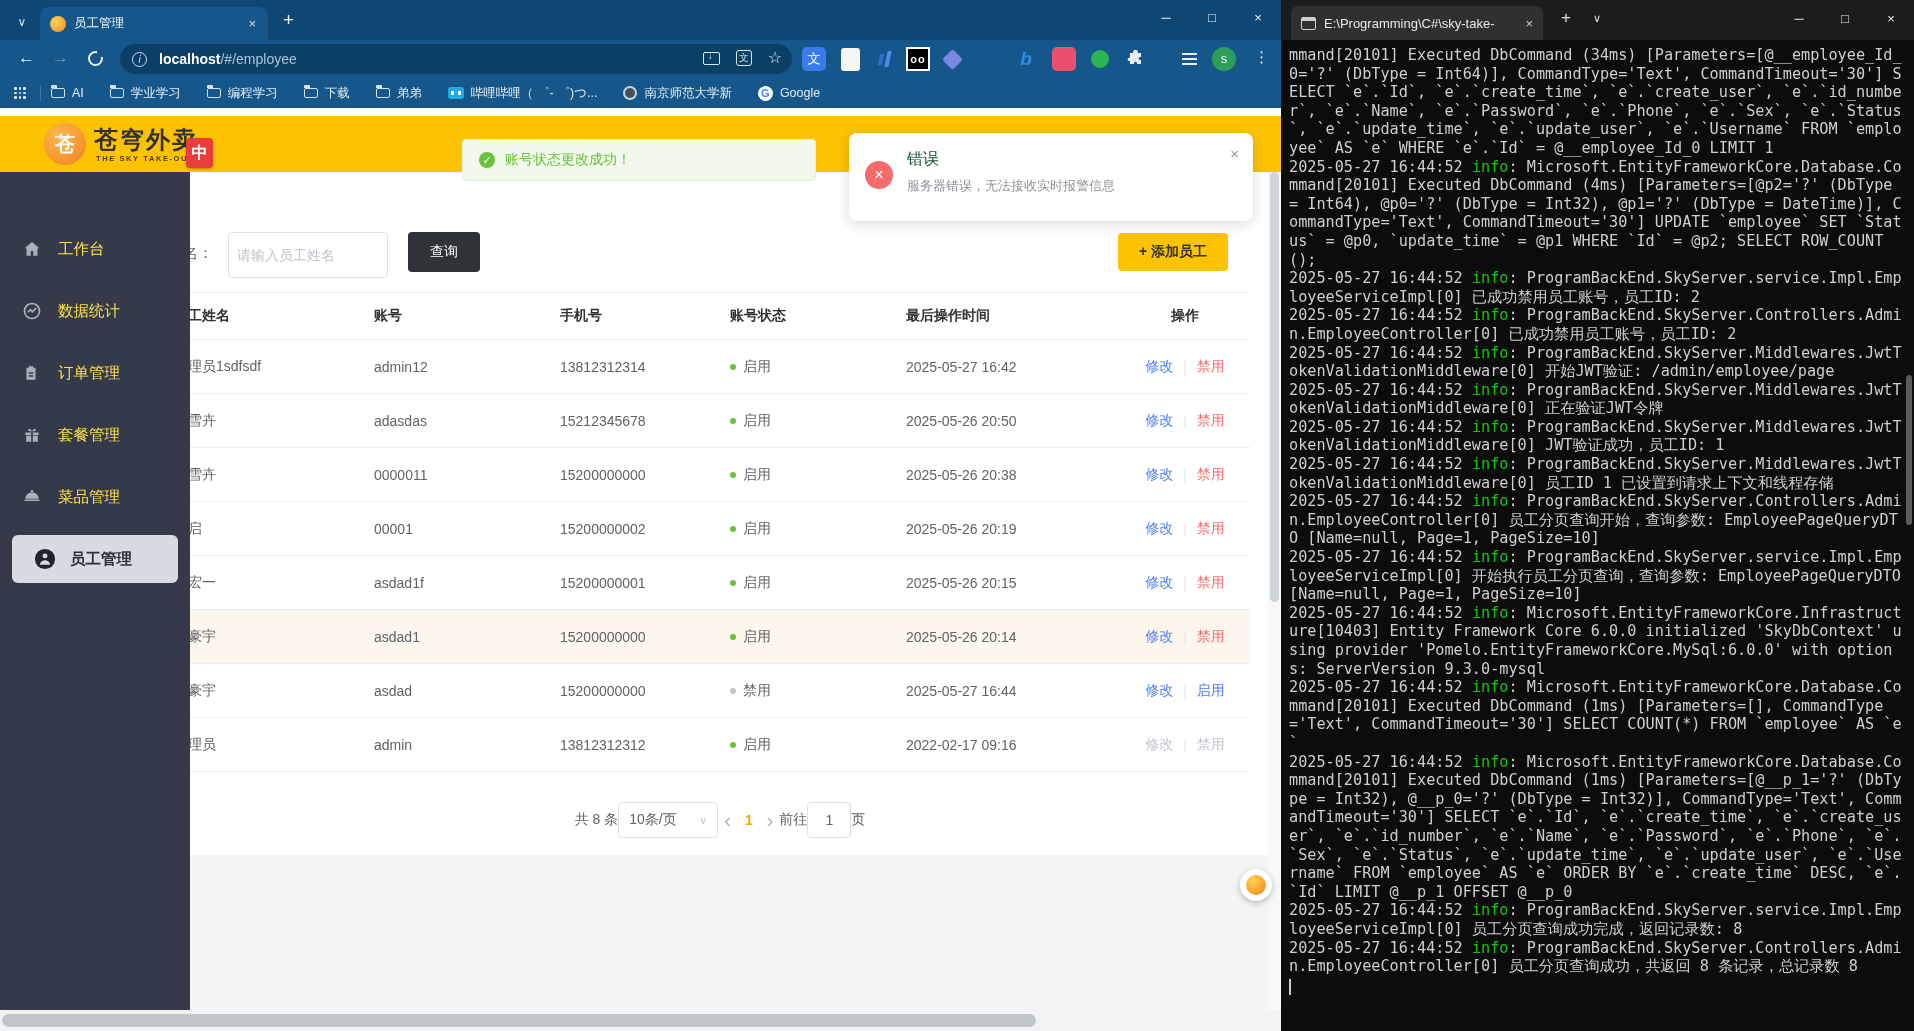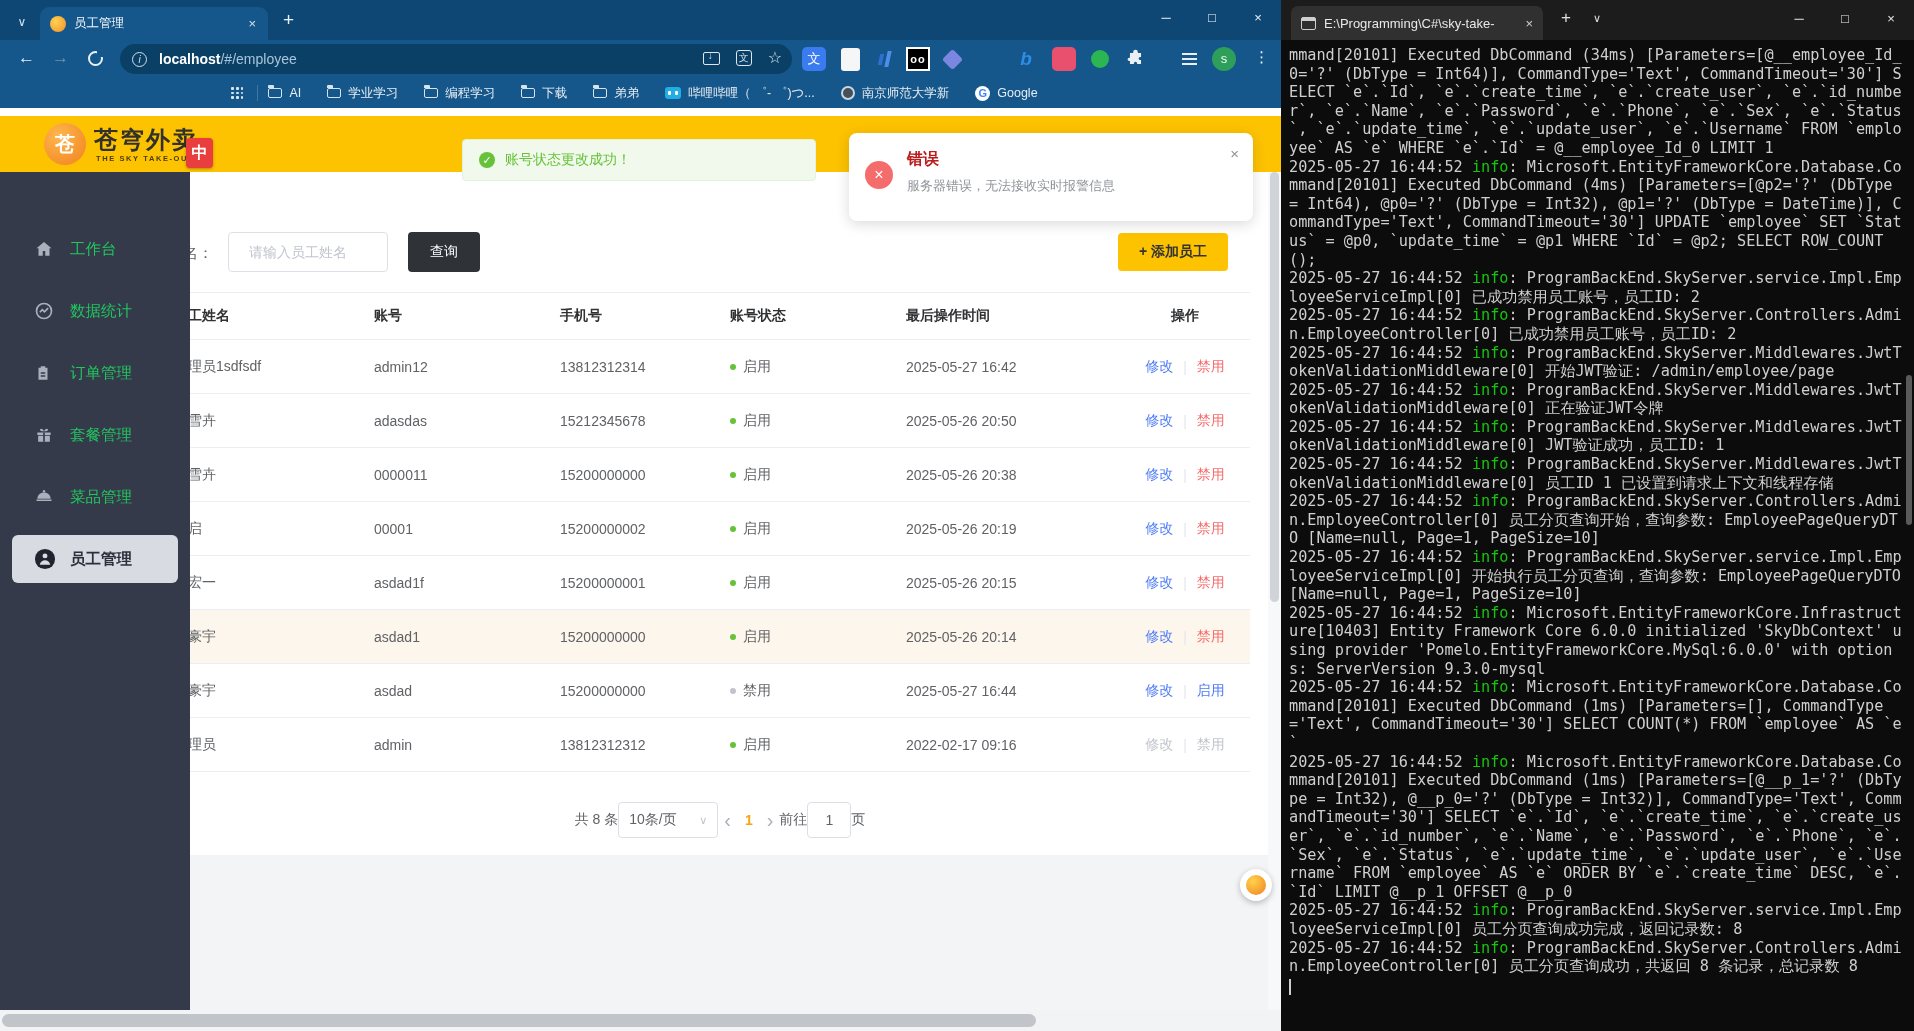--- a/index.html
+++ b/index.html
@@ -50,7 +50,7 @@
   .avatar { position:absolute; top:7px; width:24px; height:24px; border-radius:50%; background:#2e9e5b; color:#eafbef; font-size:13px; text-align:center; line-height:24px; }
   .menu-dots { position:absolute; top:8px; color:#e9f1f7; font-size:15px; }
 
-  .bookmarks { position:absolute; left:0; top:78px; width:100%; height:30px; background:#15578a; display:flex; align-items:center; color:#e6edf4; font-size:12.5px;justify-content:center; }
+  .bookmarks { position:absolute; left:0; top:78px; width:100%; height:30px; background:#15578a; display:flex; align-items:center; color:#e6edf4; font-size:12.5px; }
   .apps-grid { width:12px; height:12px; margin:0 14px 0 14px; display:grid; grid-template-columns:repeat(3,1fr); gap:2px; }
   .apps-grid i { background:#dbe7f1; border-radius:1px; }
   .bm-sep { width:1px; height:16px; background:#3f759e; margin-right:10px; }

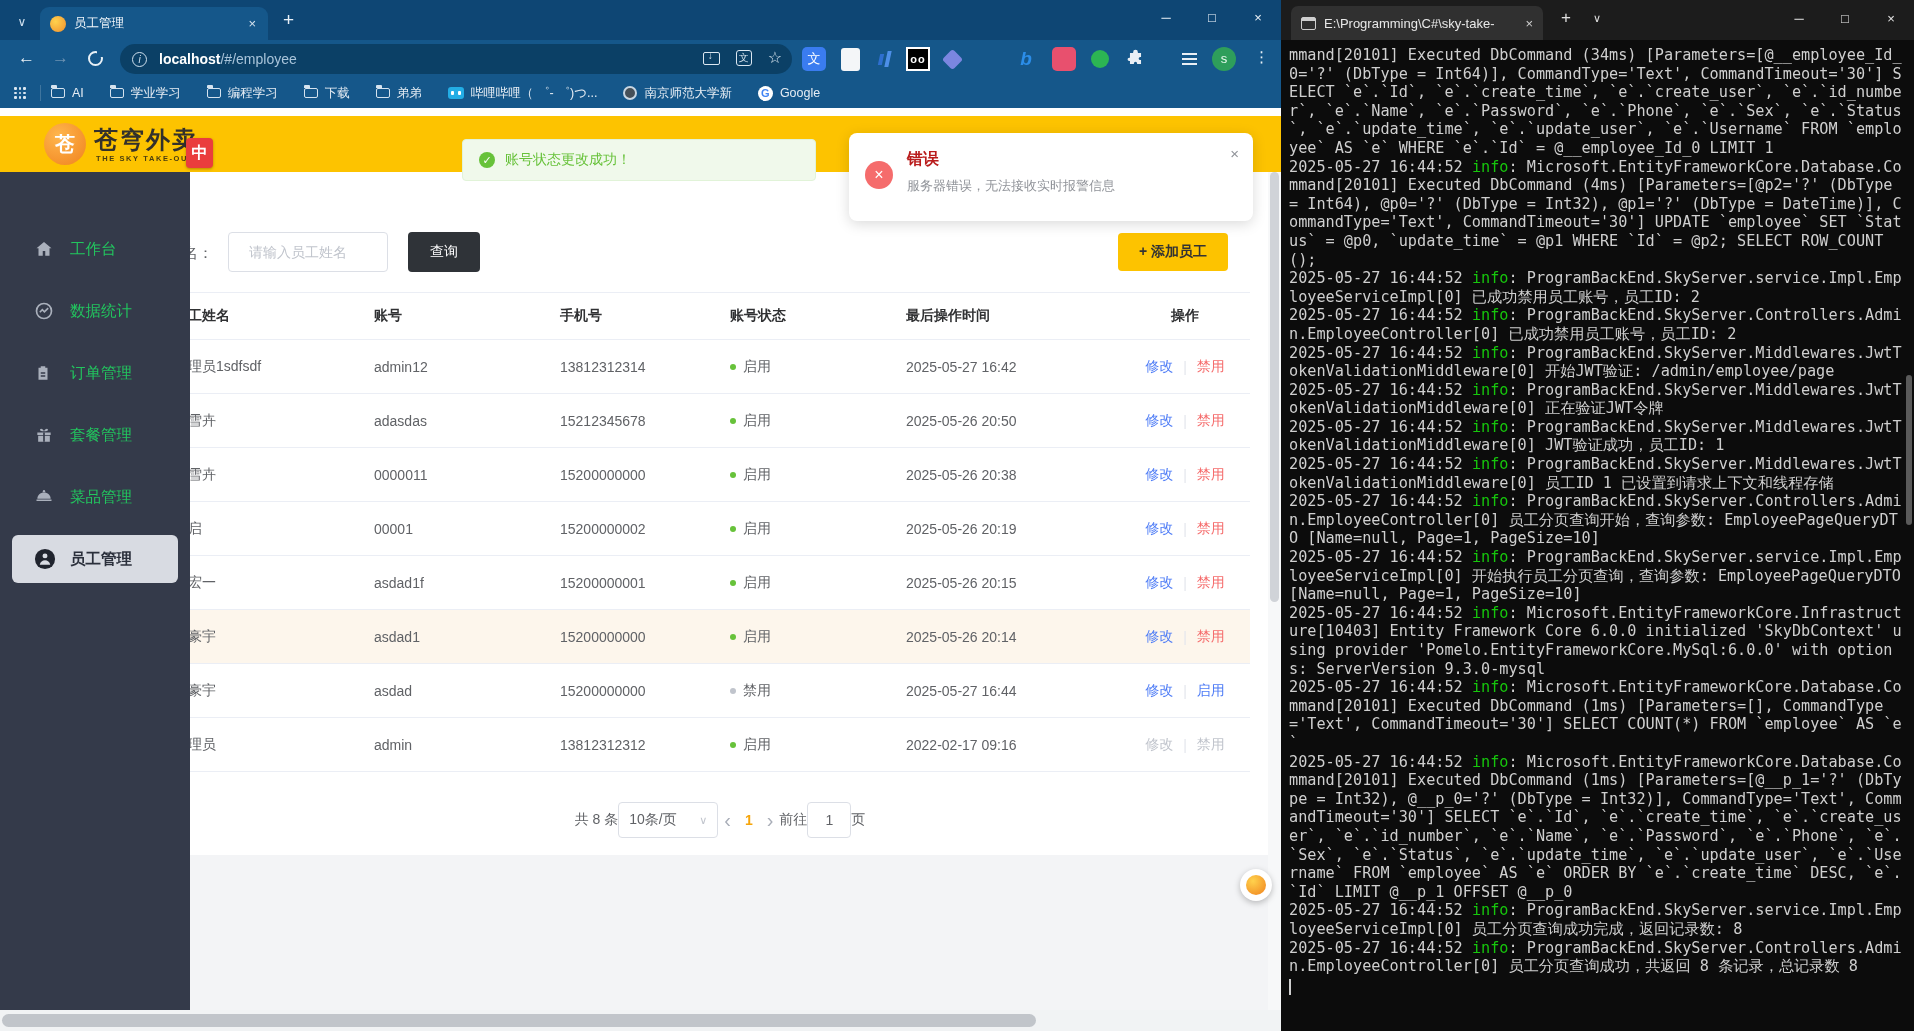--- a/index.html
+++ b/index.html
@@ -122,7 +122,7 @@
   .err-card { position:absolute; left:849px; top:133px; width:404px; height:88px; background:#fff; border-radius:8px;
               box-shadow:0 3px 14px rgba(0,0,0,.15); z-index:10; }
   .err-ic { position:absolute; left:16px; top:28px; width:28px; height:28px; border-radius:50%; background:#f56c6c; color:#fff; font-size:16px; text-align:center; line-height:28px; }
-  .err-title { position:absolute; left:58px; top:16px; font-size:16px; font-weight:bold; color:#b91c1c; }
+  .err-title { position:absolute; left:58px; top:16px; font-size:16px; font-weight:normal; color:#14532d; }
   .err-msg { position:absolute; left:58px; top:44px; font-size:13px; color:#909399; }
   .err-close { position:absolute; right:14px; top:12px; color:#909399; font-size:15px; }
 

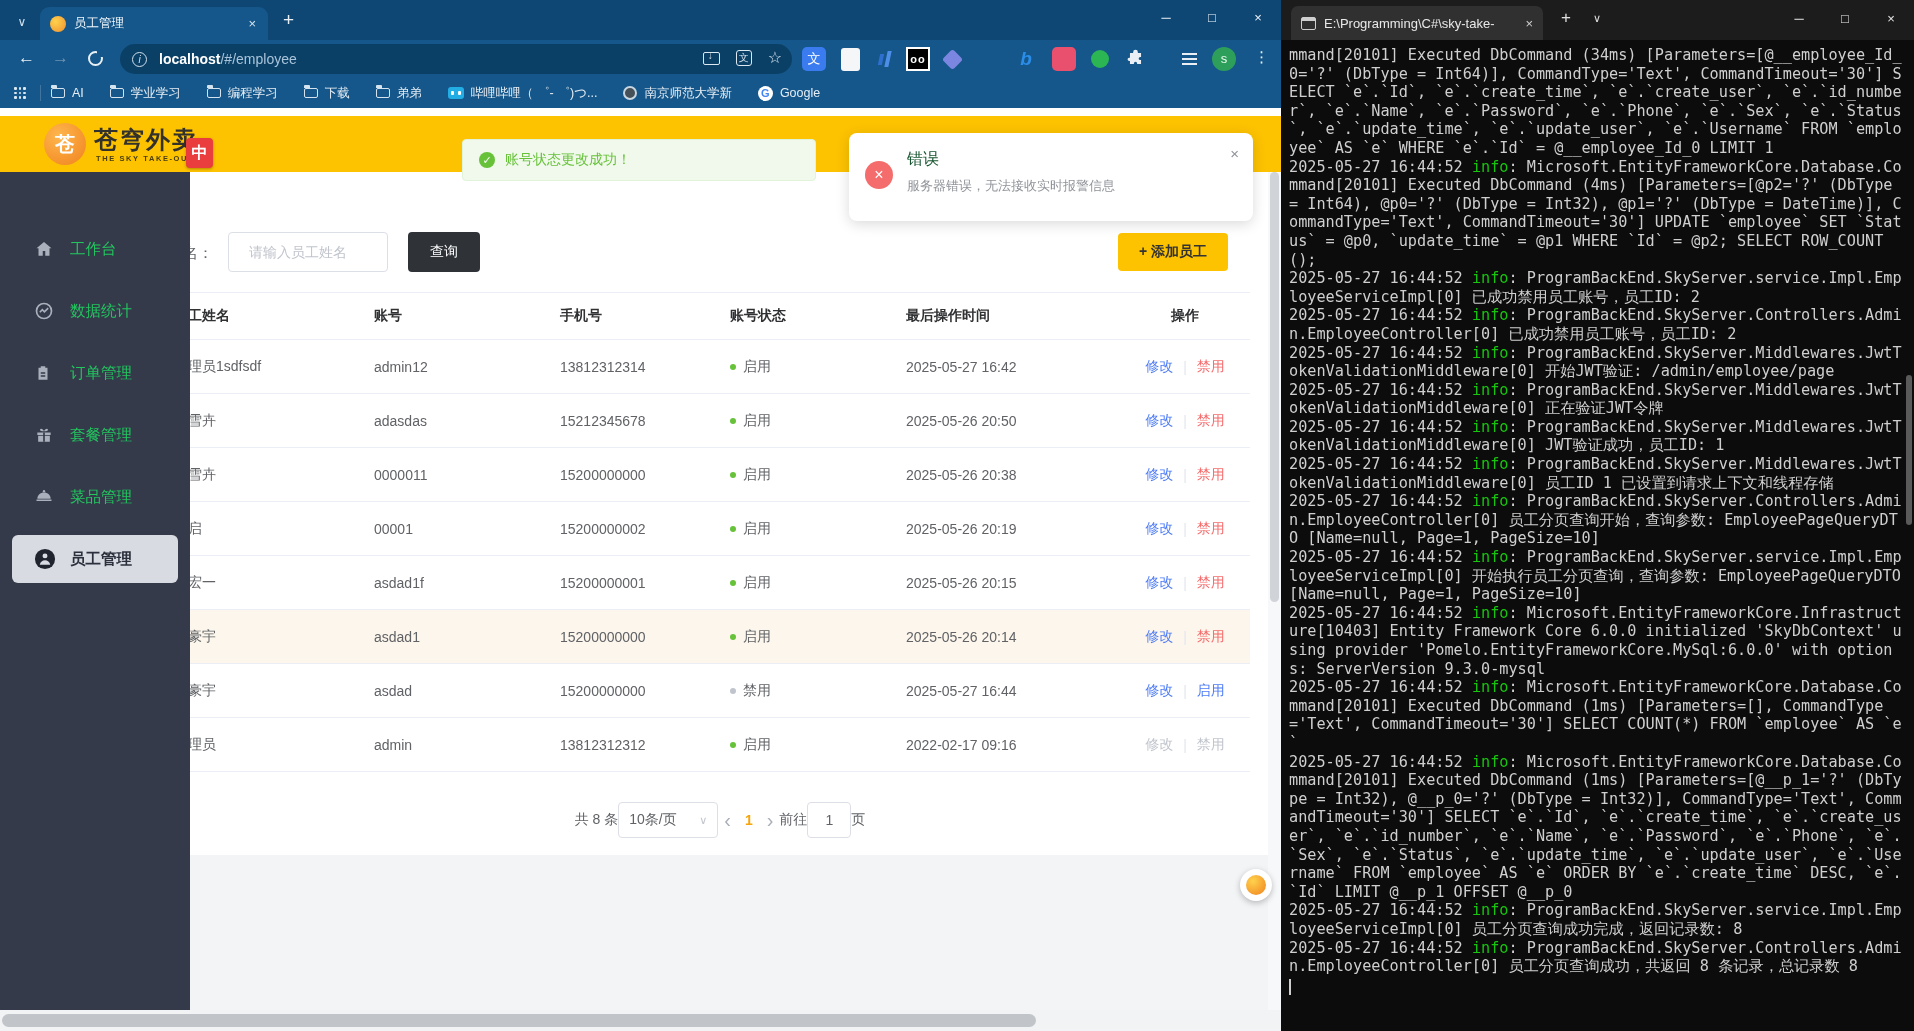--- a/index.html
+++ b/index.html
@@ -74,7 +74,7 @@
               color:#fff; font-size:16px; font-weight:bold; text-align:center; line-height:30px; z-index:8; box-shadow:0 1px 3px rgba(0,0,0,.3); }
 
   .sidebar { position:absolute; left:0; top:172px; width:190px; height:838px; background:#343a4a; z-index:5; padding-top:46px; }
-  .side-item { height:62px; display:flex; align-items:center; padding-left:34px; color:#22c55e; font-size:15.5px; }
+  .side-item { height:62px; display:flex; align-items:center; padding-left:22px; color:#fde047; font-size:15.5px; }
   .side-icon { width:22px; height:22px; margin-right:14px; color:#aab0bc; display:flex; align-items:center; }
   .side-item.active { background:#d8dbe2; border-radius:6px; margin:7px 12px; height:48px; padding-left:22px; color:#2b303c; font-weight:bold; }
 

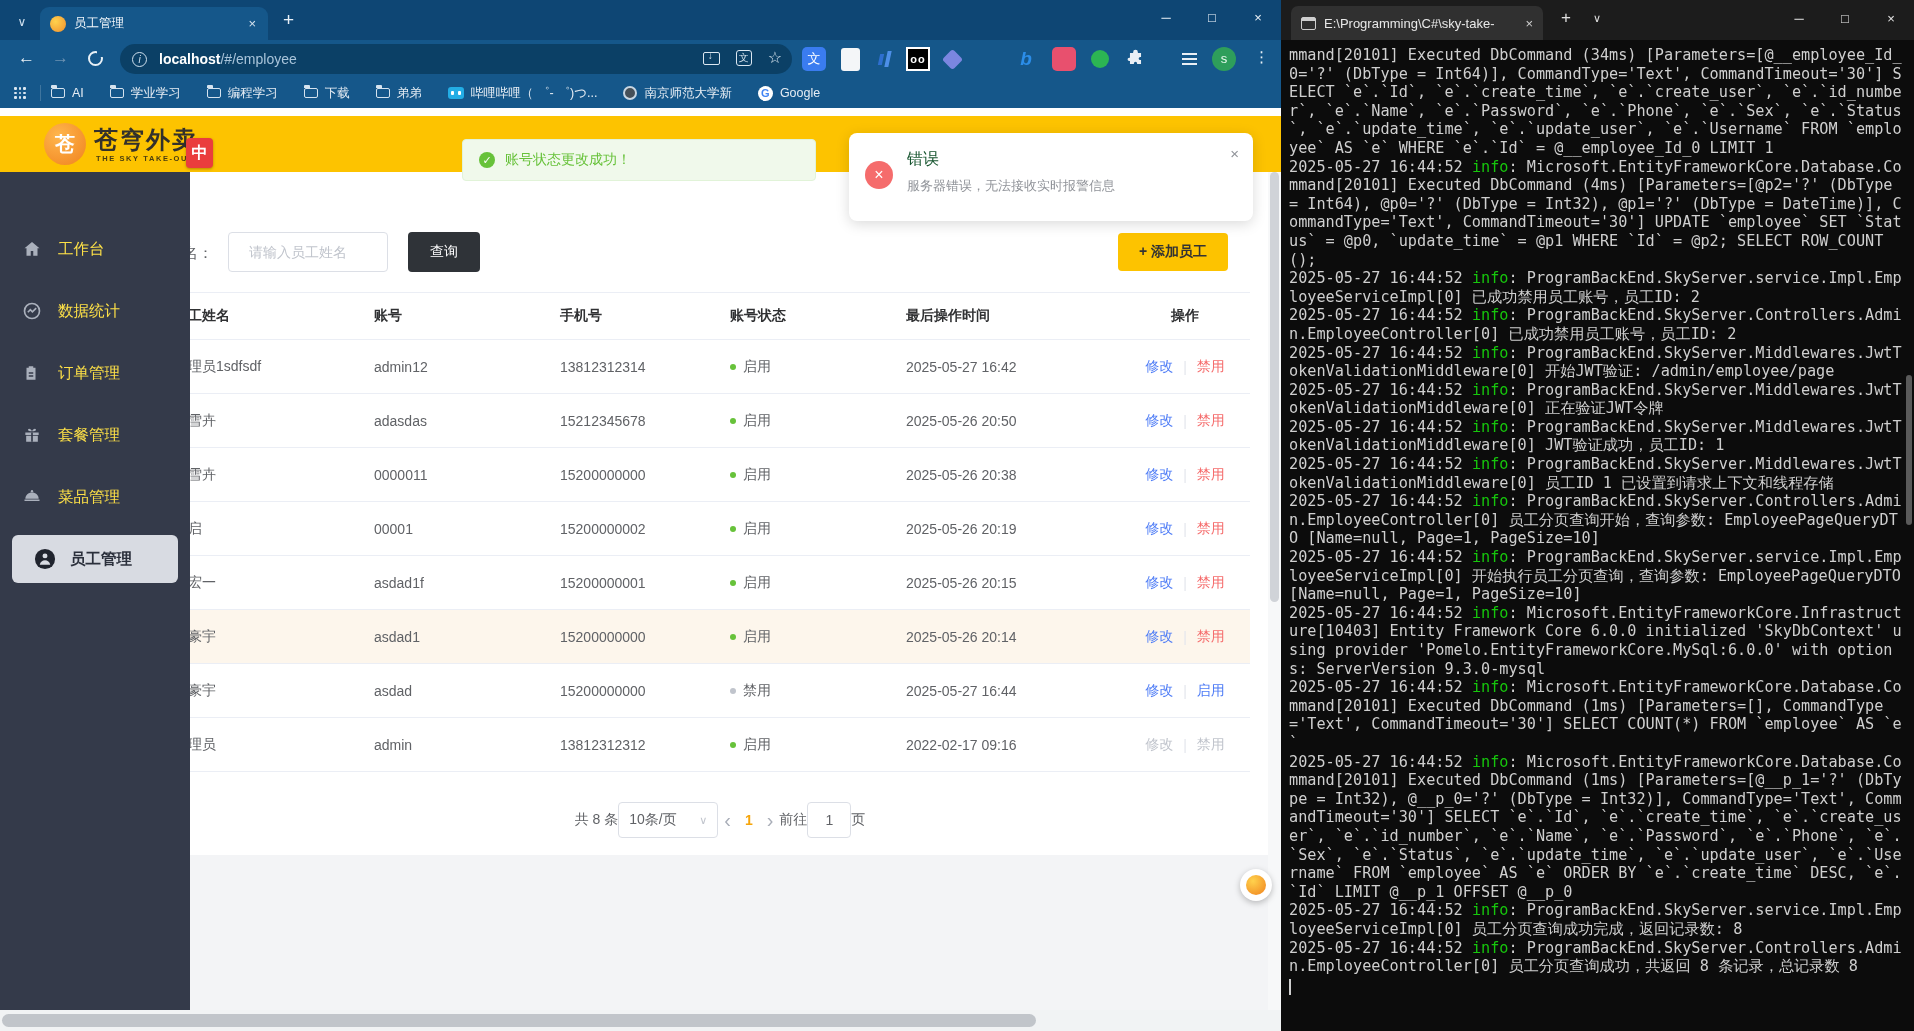--- a/index.html
+++ b/index.html
@@ -82,8 +82,8 @@
   .footer-gray { position:absolute; left:190px; top:855px; width:1091px; height:155px; background:#f3f4f6; z-index:1; }
 
   .search-label { position:absolute; left:138px; top:244px; font-size:15px; color:#606266; z-index:2; white-space:nowrap; }
-  .search-input { position:absolute; left:228px; top:232px; width:160px; height:40px; border:1px solid #dcdfe6; border-radius:4px;
-                  font-size:14px; padding:0 20px; color:#606266; z-index:2; outline:none; font-family:inherit; }
+  .search-input { position:absolute; left:228px; top:232px; width:160px; height:46px; border:1px solid #dcdfe6; border-radius:4px;
+                  font-size:14px; padding:0 8px; color:#606266; z-index:2; outline:none; font-family:inherit; }
   .search-input::placeholder { color:#c0c4cc; }
   .query-btn { position:absolute; left:408px; top:232px; width:72px; height:40px; background:#2f3338; color:#fff; border:none;
                border-radius:4px; font-size:14px; z-index:2; font-family:inherit; }

